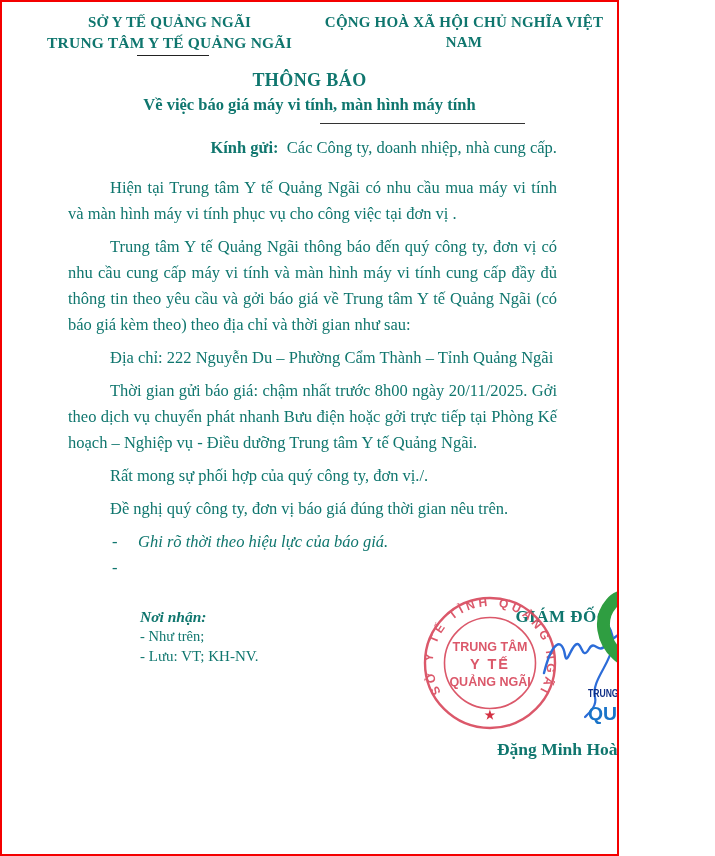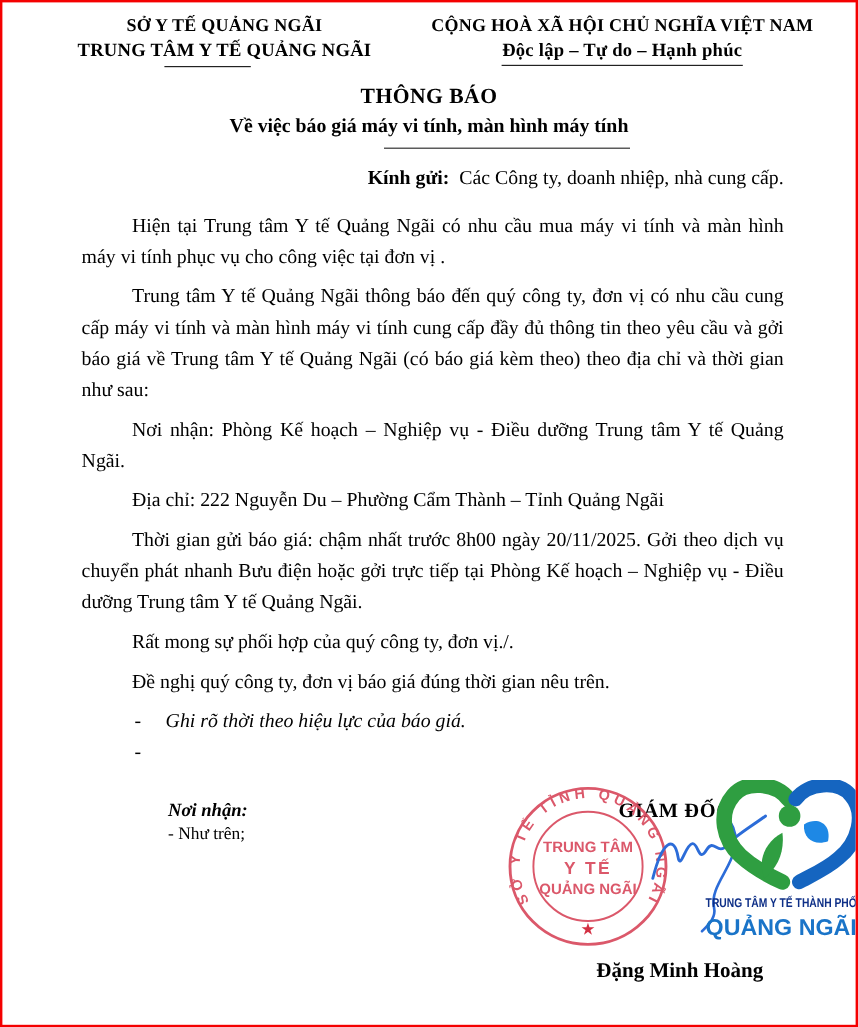--- a/index.html
+++ b/index.html
@@ -5,12 +5,12 @@
   html,body{margin:0;padding:0;background:#ffffff;}
   .page{
     position:relative;
-    width:715px;height:856px;
+    width:619px;height:856px;
     box-sizing:border-box;
     border:2px solid #f40000;
     background:#ffffff;
     font-family:"Liberation Serif", serif;
-    color:#000000;
+    color:#0f766e;
     overflow:hidden;
   }
   

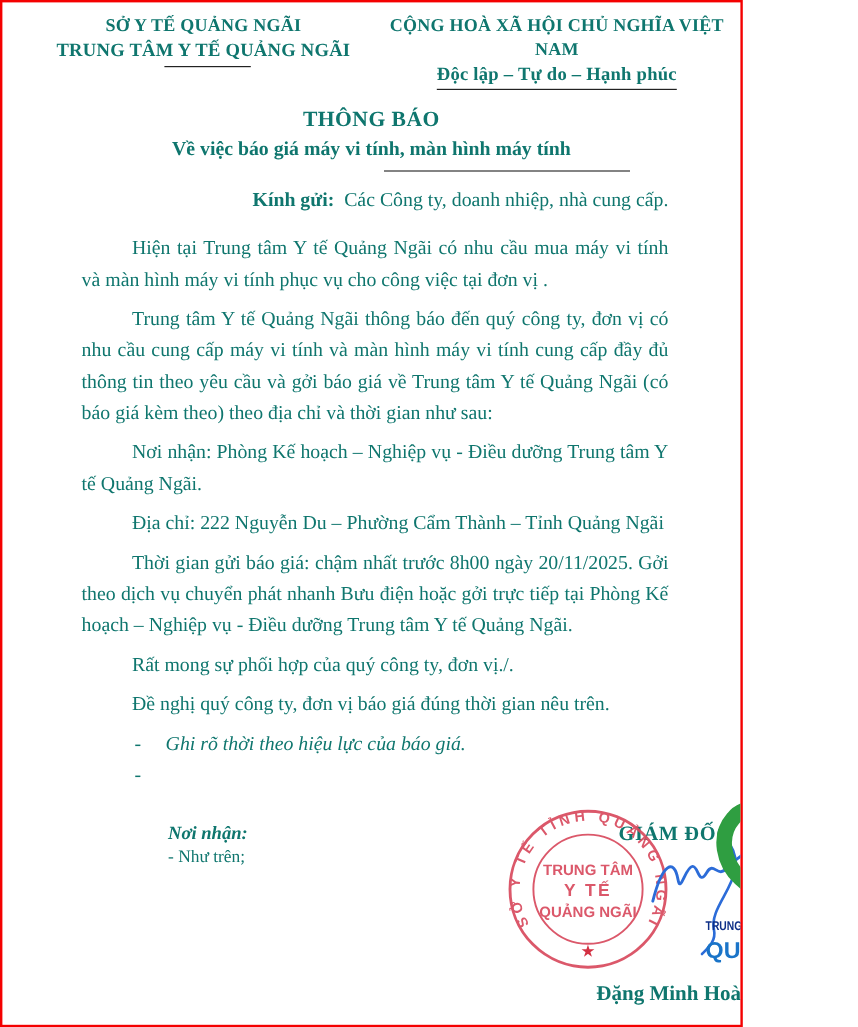--- a/index.html
+++ b/index.html
@@ -66,7 +66,6 @@
     </div>
     <div class="hdr-right">
       <div class="hdr-l1">CỘNG HOÀ XÃ HỘI CHỦ NGHĨA VIỆT NAM</div>
-      <div class="hdr-l2"><span class="u-right">Độc lập – Tự do – Hạnh phúc</span></div>
     </div>
   </div>
 

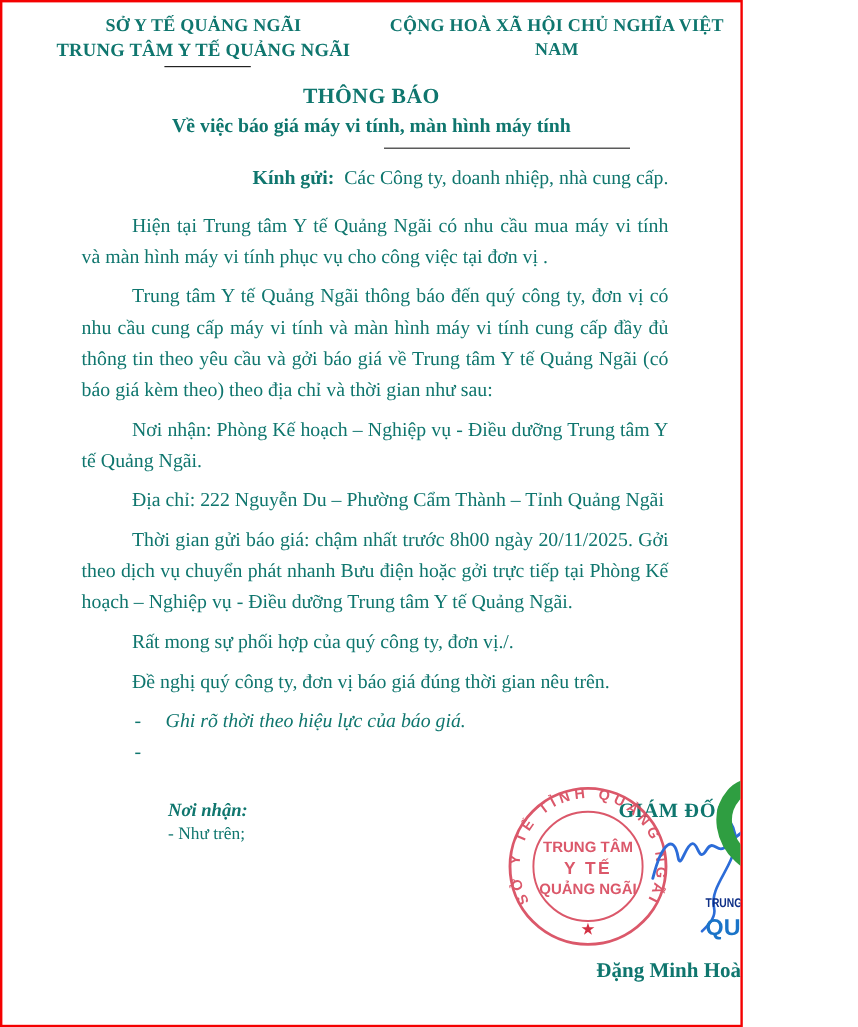--- a/index.html
+++ b/index.html
@@ -79,7 +79,6 @@
     <p class="salutation"><span class="lbl">Kính gửi:</span>&nbsp; <span>Các Công ty, doanh nhiệp, nhà cung cấp.</span></p>
     <p>Hiện tại Trung tâm Y tế Quảng Ngãi có nhu cầu mua máy vi tính và màn hình máy vi tính phục vụ cho công việc tại đơn vị .</p>
     <p>Trung tâm Y tế Quảng Ngãi thông báo đến quý công ty, đơn vị có nhu cầu cung cấp máy vi tính và màn hình máy vi tính cung cấp đầy đủ thông tin theo yêu cầu và gởi báo giá về Trung tâm Y tế Quảng Ngãi (có báo giá kèm theo) theo địa chỉ và thời gian như sau:</p>
-    <p>Nơi nhận: Phòng Kế hoạch – Nghiệp vụ - Điều dưỡng Trung tâm Y tế Quảng Ngãi.</p>
     <p>Địa chỉ: 222 Nguyễn Du – Phường Cẩm Thành – Tỉnh Quảng Ngãi</p>
     <p>Thời gian gửi báo giá: chậm nhất trước 8h00 ngày 20/11/2025. Gởi theo dịch vụ chuyển phát nhanh Bưu điện hoặc gởi trực tiếp tại Phòng Kế hoạch – Nghiệp vụ - Điều dưỡng Trung tâm Y tế Quảng Ngãi.</p>
     <p>Rất mong sự phối hợp của quý công ty, đơn vị./.</p>

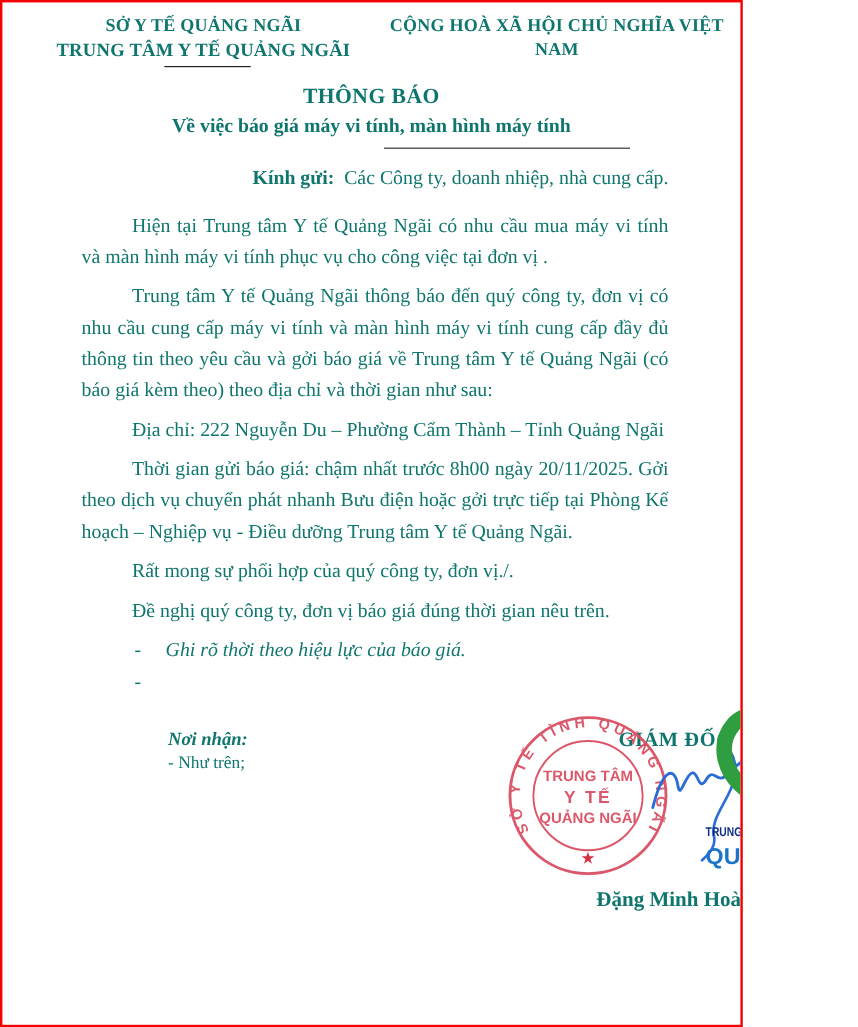--- a/index.html
+++ b/index.html
@@ -98,6 +98,7 @@
     <div class="recipients">
       <div class="recip-label">Nơi nhận:</div>
       <div class="recip-item1">- Như trên;</div>
+      <div class="recip-item2">- Lưu: VT; KH-NV.</div>
     </div>
 
     <div class="signer-title">GIÁM ĐỐC</div>

